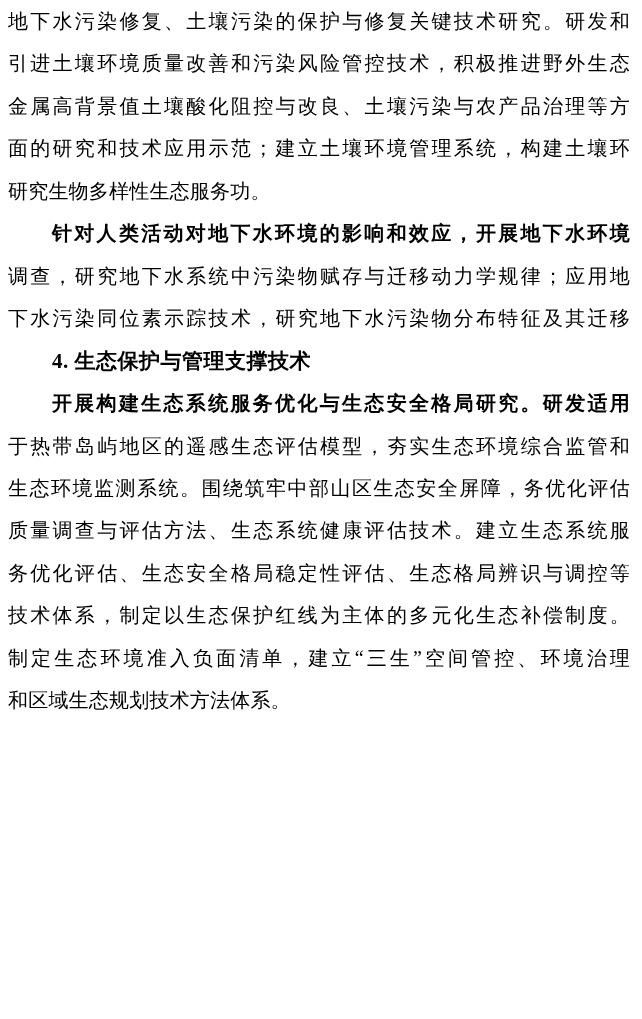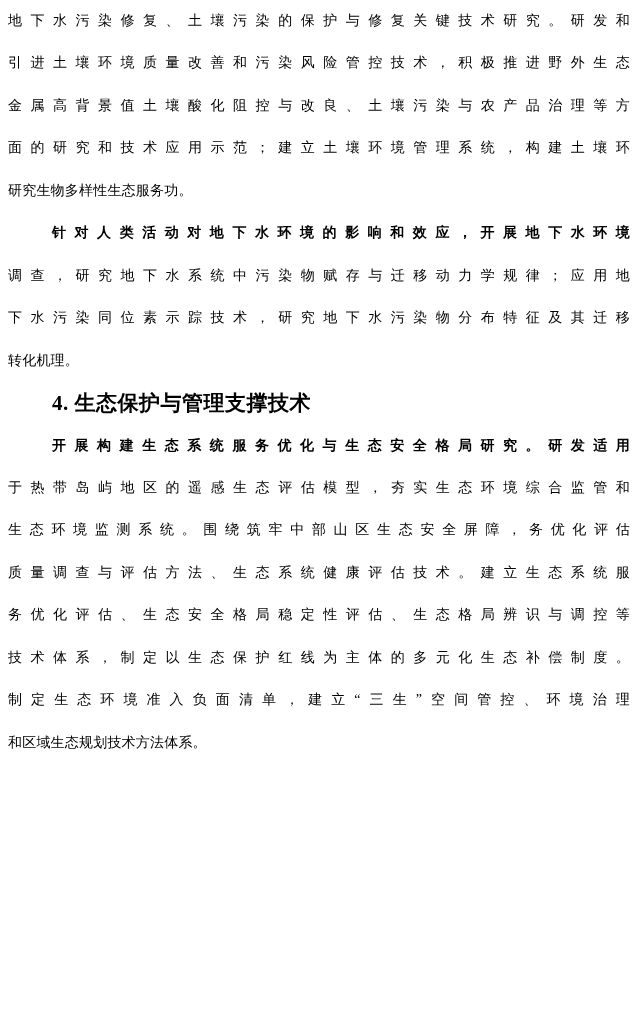--- a/index.html
+++ b/index.html
@@ -21,7 +21,7 @@
     font-family: "Liberation Serif", "DejaVu Serif", serif;
   }
   .line {
-    font-size: 14px;
+    font-size: 20px;
     line-height: 42.46px;
     height: 42.46px;
     letter-spacing: 0.2px;

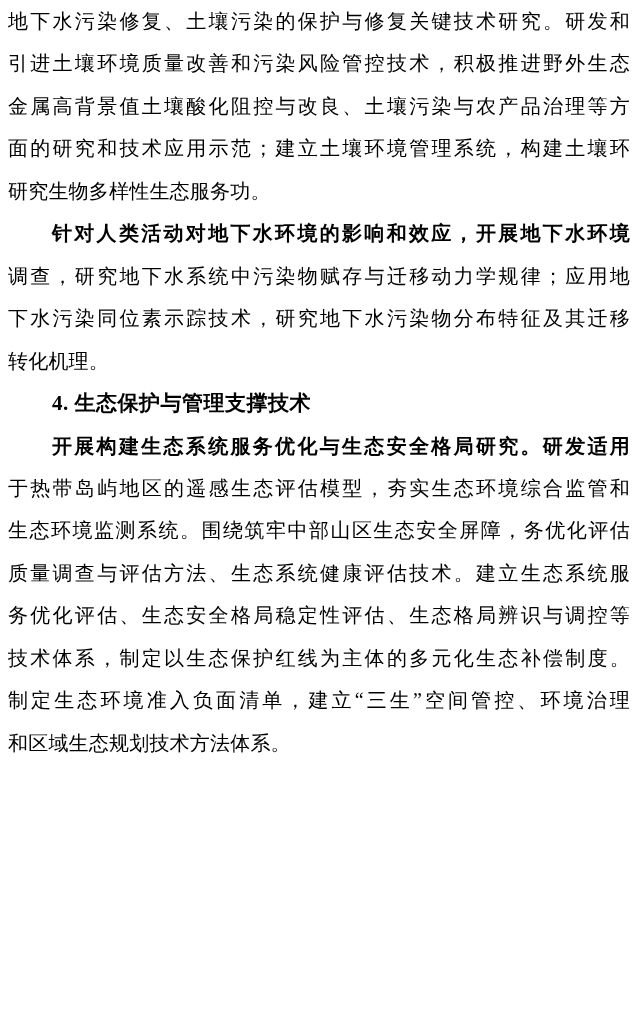--- a/index.html
+++ b/index.html
@@ -63,7 +63,6 @@
     <div class="line justify indent">针对人类活动对地下水环境的影响和效应，开展地下水环境</div>
     <div class="line justify">调查，研究地下水系统中污染物赋存与迁移动力学规律；应用地</div>
     <div class="line justify">下水污染同位素示踪技术，研究地下水污染物分布特征及其迁移</div>
-    <div class="line">转化机理。</div>
   </div>
 
   <div class="line heading indent">4. 生态保护与管理支撑技术</div>

